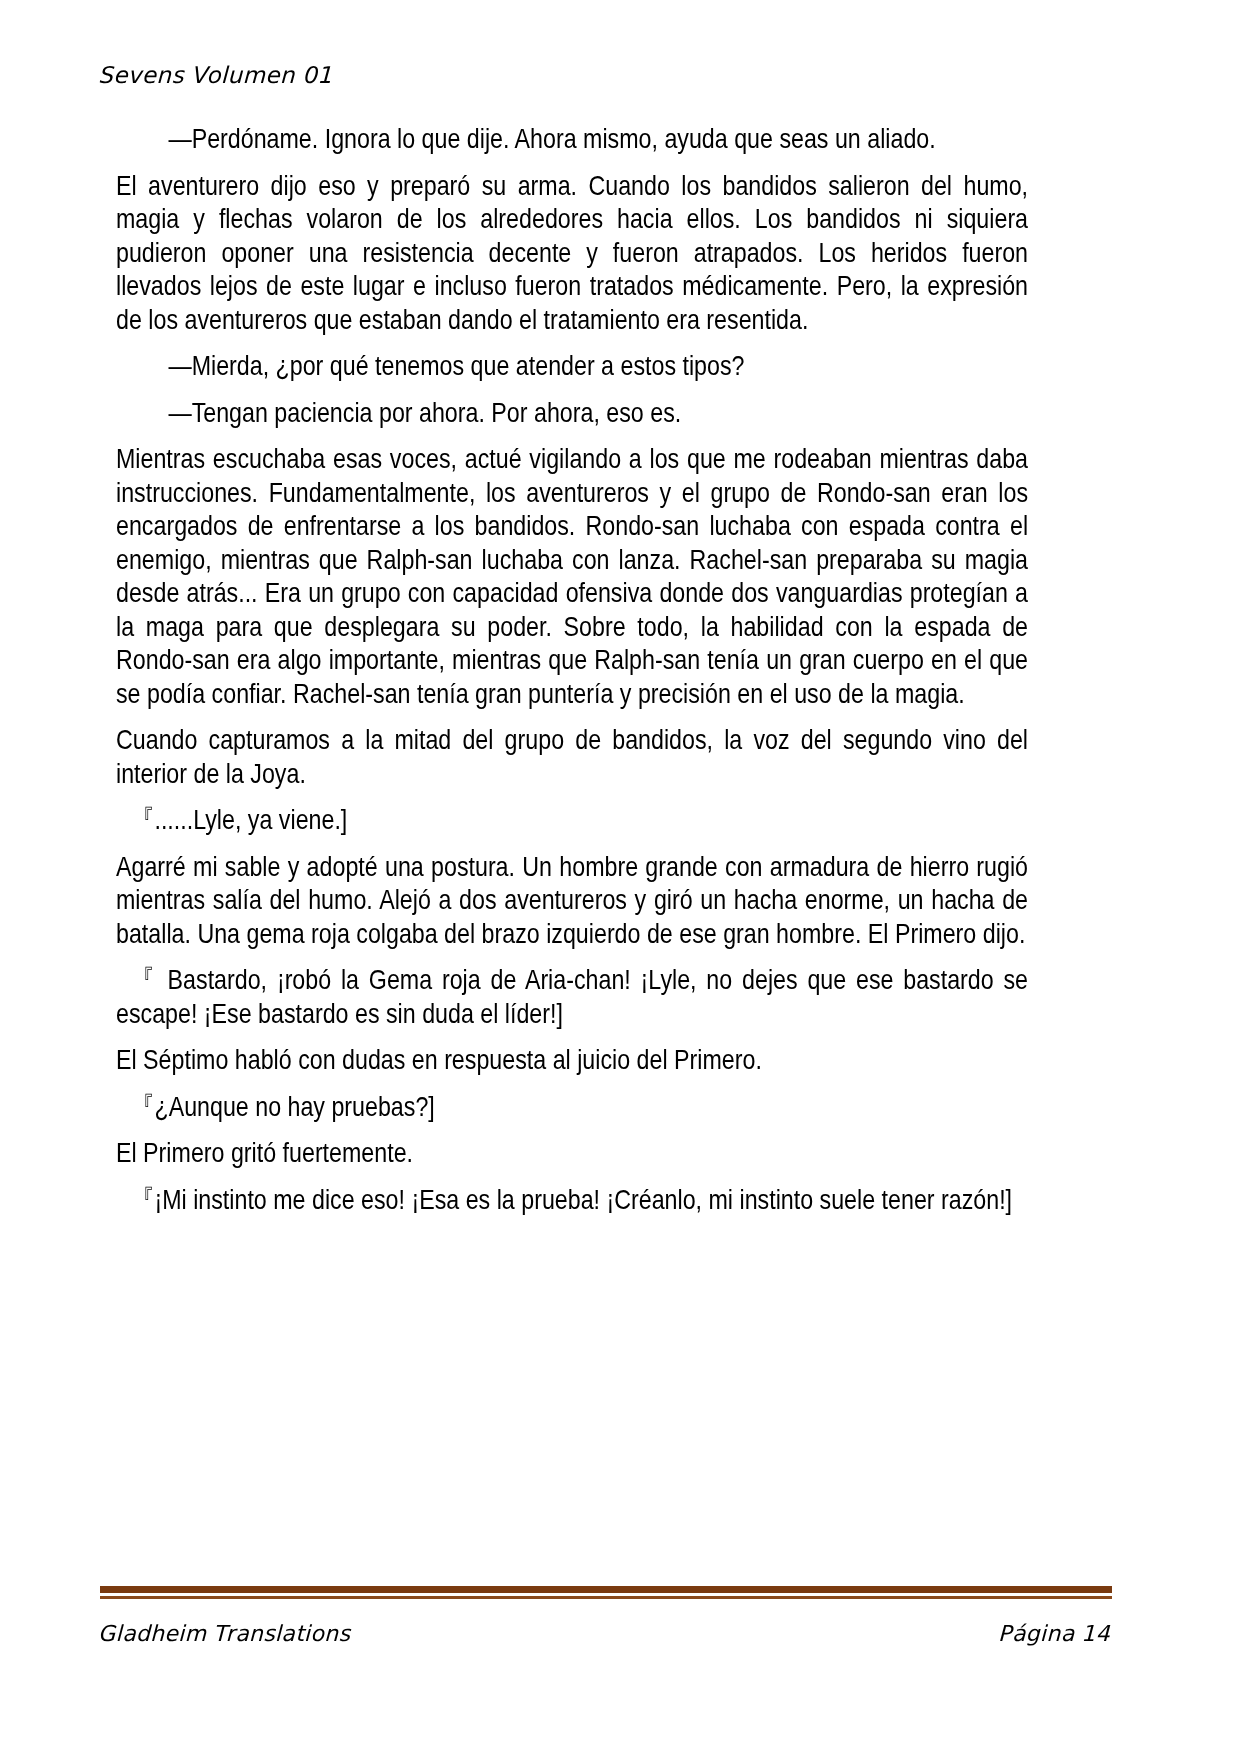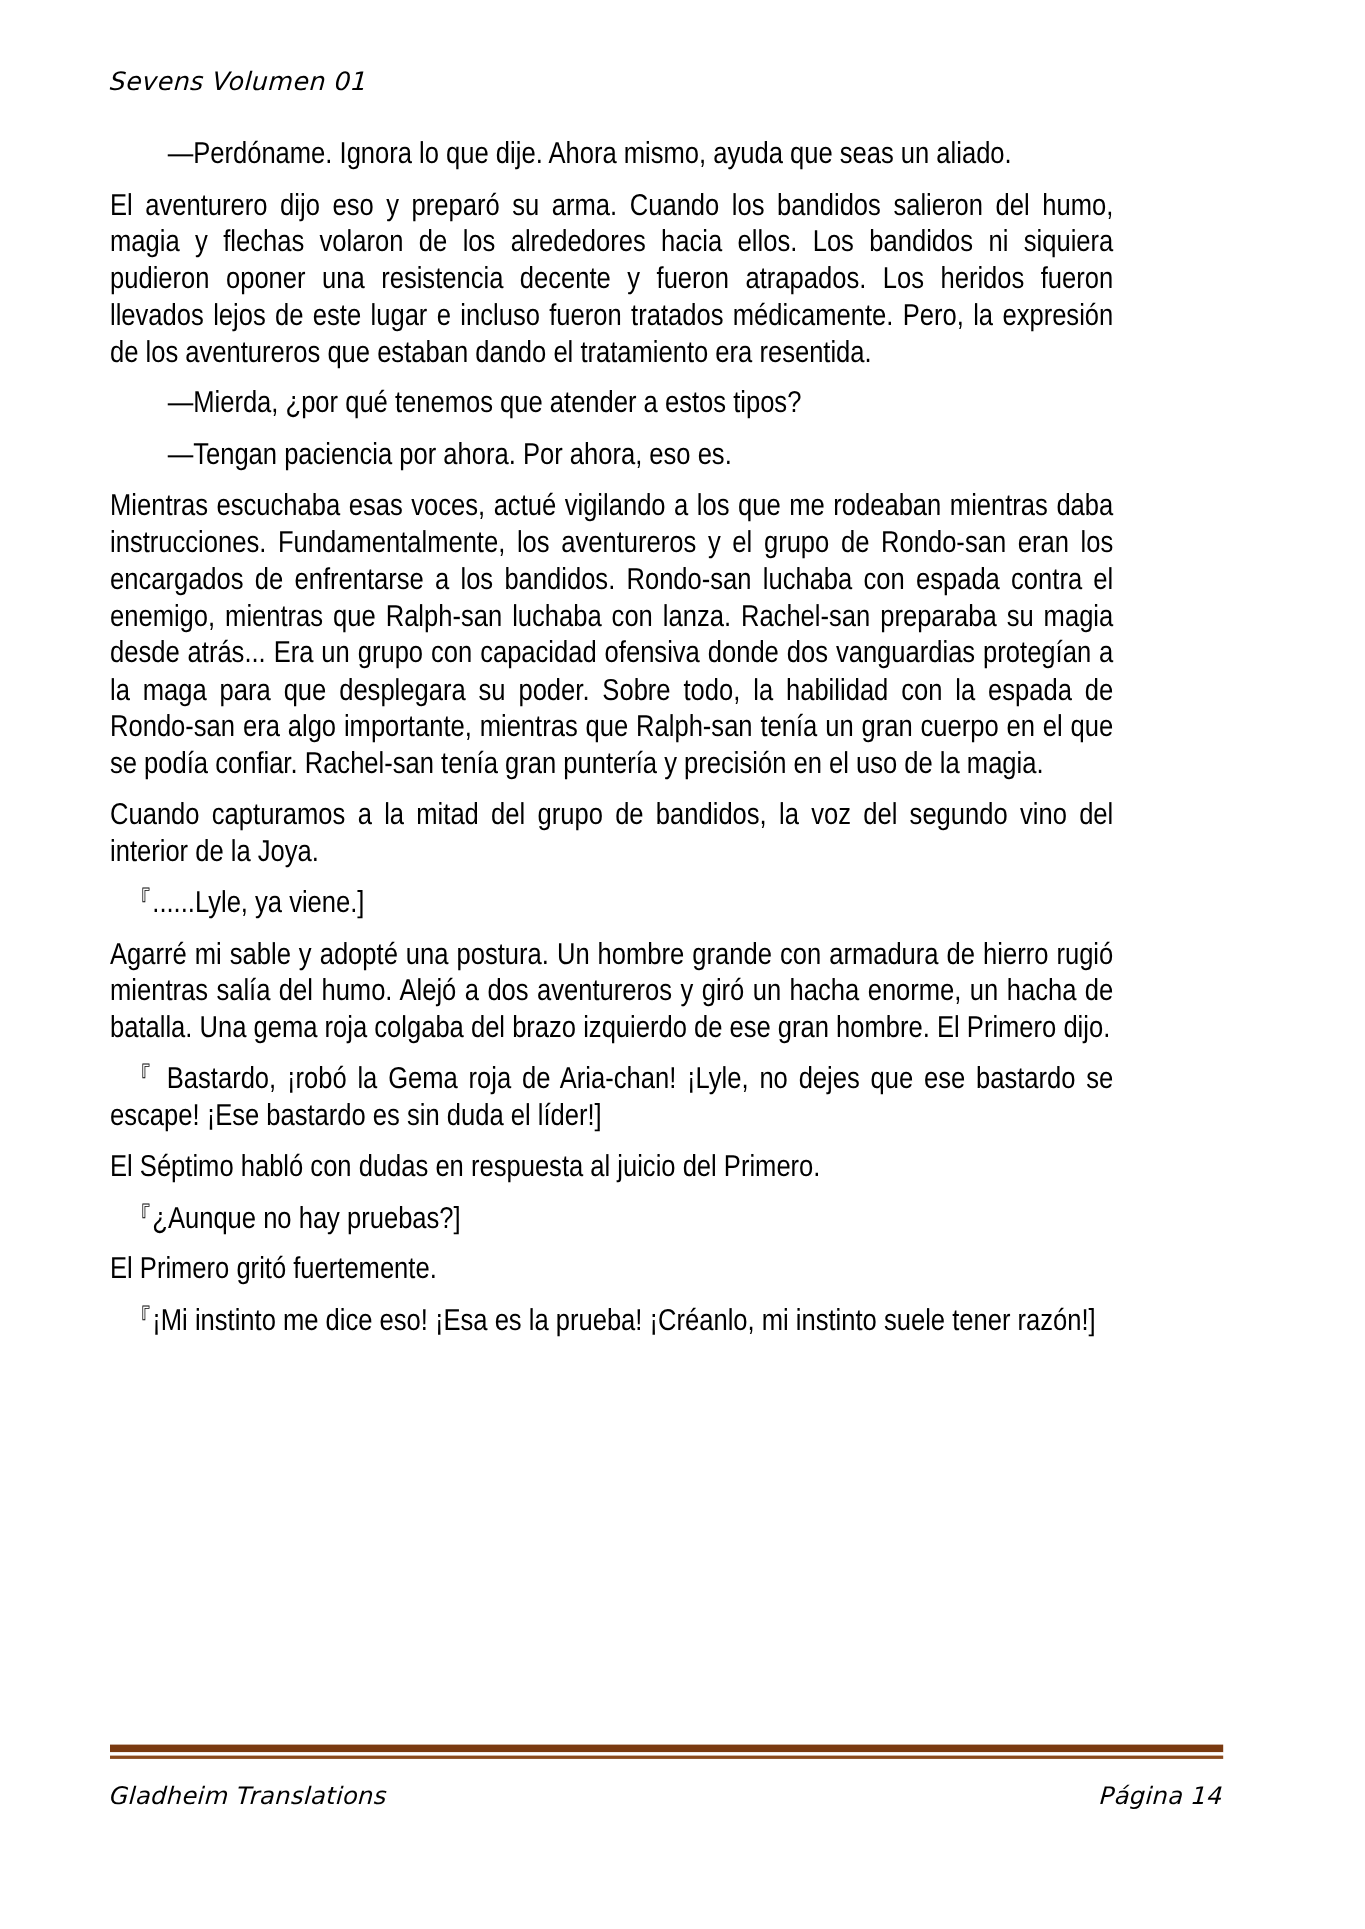--- a/index.html
+++ b/index.html
@@ -46,7 +46,7 @@
   
   .body-column {
     position: absolute;
-    left: 100px;
+    left: 116px;
     top: 122px;
     width: 912px;
   }

